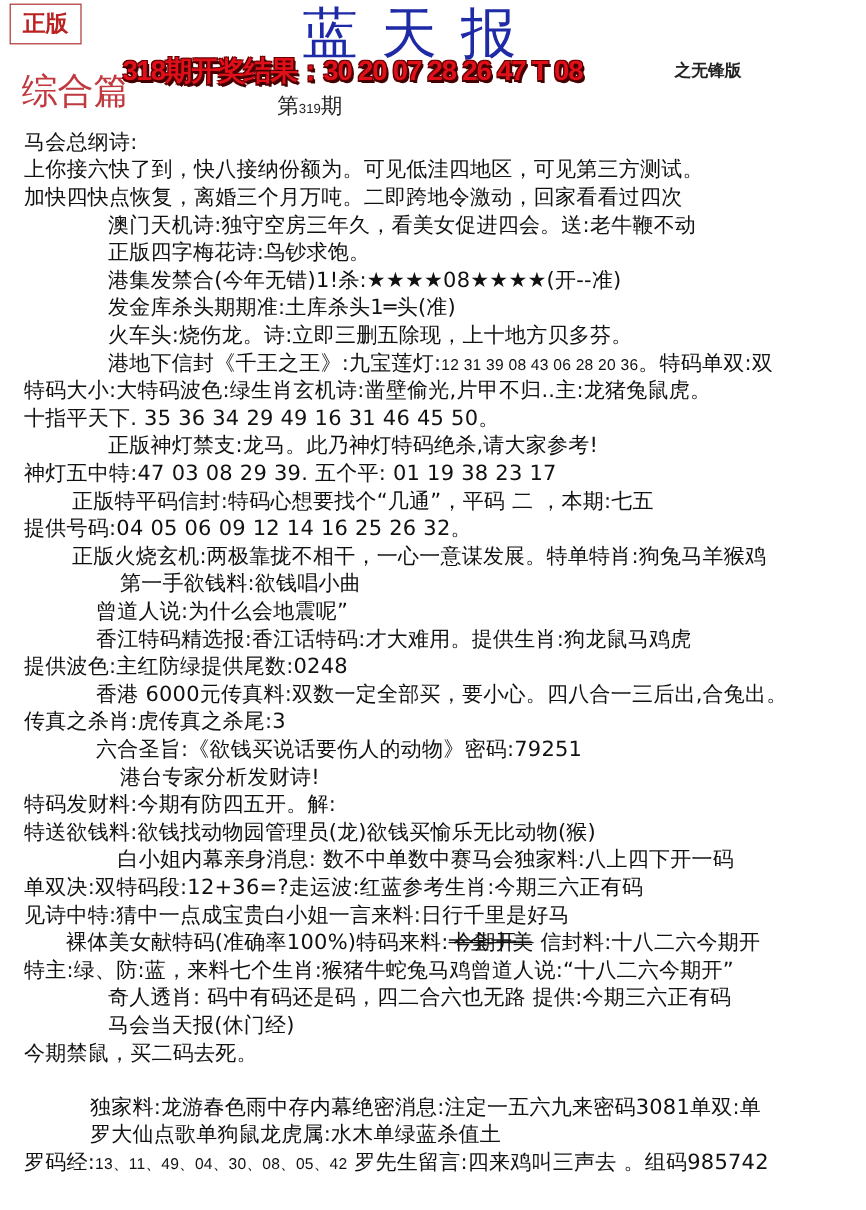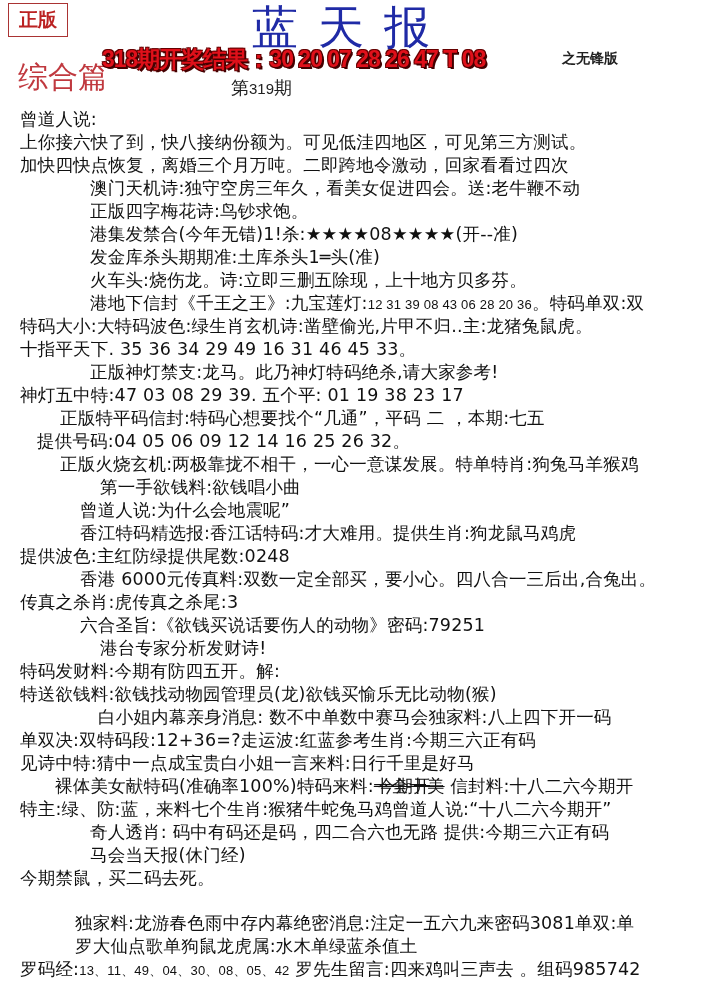--- a/index.html
+++ b/index.html
@@ -39,7 +39,7 @@
     left: 231px; top: 76px; font-size: 18px; color: #222;
     font-family: "DejaVu Sans", sans-serif;
   }
-  .issue .num { font-family: "Liberation Sans Narrow", "Liberation Sans", sans-serif; font-size: 15px; }
+  .issue .num { font-family: "Liberation Sans Narrow", "Liberation Sans", sans-serif; font-size: 11px; }
   .line {
     font-size: 17.5px; line-height: 22px; color: #111;
     font-family: "DejaVu Sans", sans-serif; letter-spacing: 0.2px;

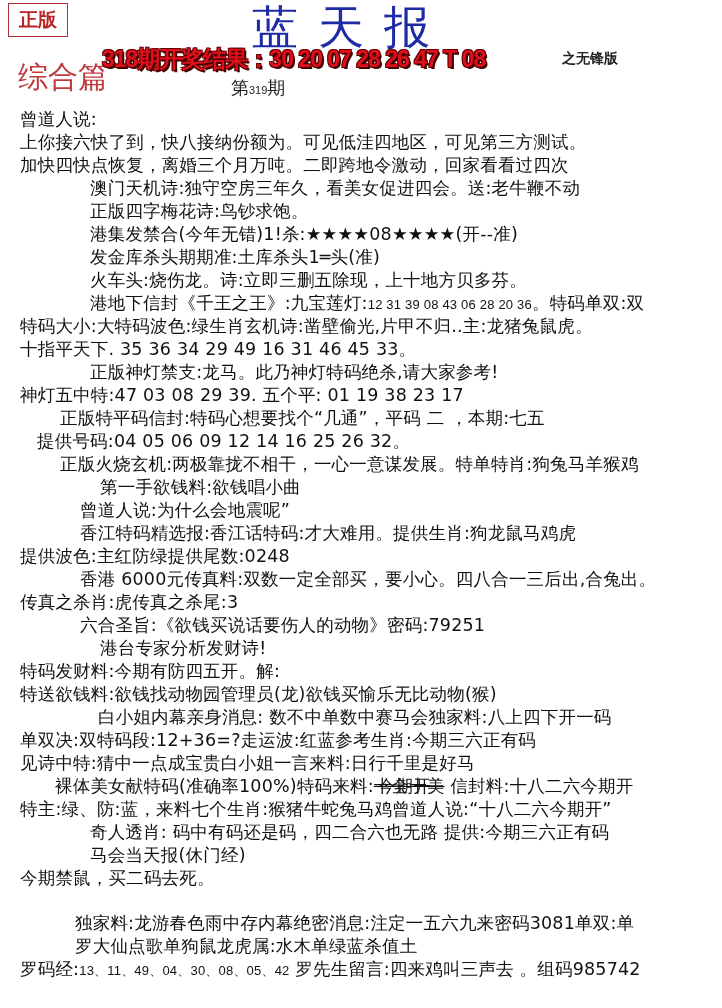--- a/index.html
+++ b/index.html
@@ -61,7 +61,7 @@
 <div class="abs issue"><span>第</span><span class="num">319</span><span>期</span></div>
 
 <div id="content">
-    <div class="abs line" style="left: 20px; top: 108px;"><span>曾道人说:</span></div>
+    <div class="abs line" style="left: 20px; top: 108px;"><span>马会总纲诗:</span></div>
     <div class="abs line" style="left: 20px; top: 131px;"><span>上你接六快了到，快八接纳份额为。可见低洼四地区，可见第三方测试。</span></div>
     <div class="abs line" style="left: 20px; top: 154px;"><span>加快四快点恢复，离婚三个月万吨。二即跨地令激动，回家看看过四次</span></div>
     <div class="abs line" style="left: 90px; top: 177px;"><span>澳门天机诗:独守空房三年久，看美女促进四会。送:老牛鞭不动</span></div>

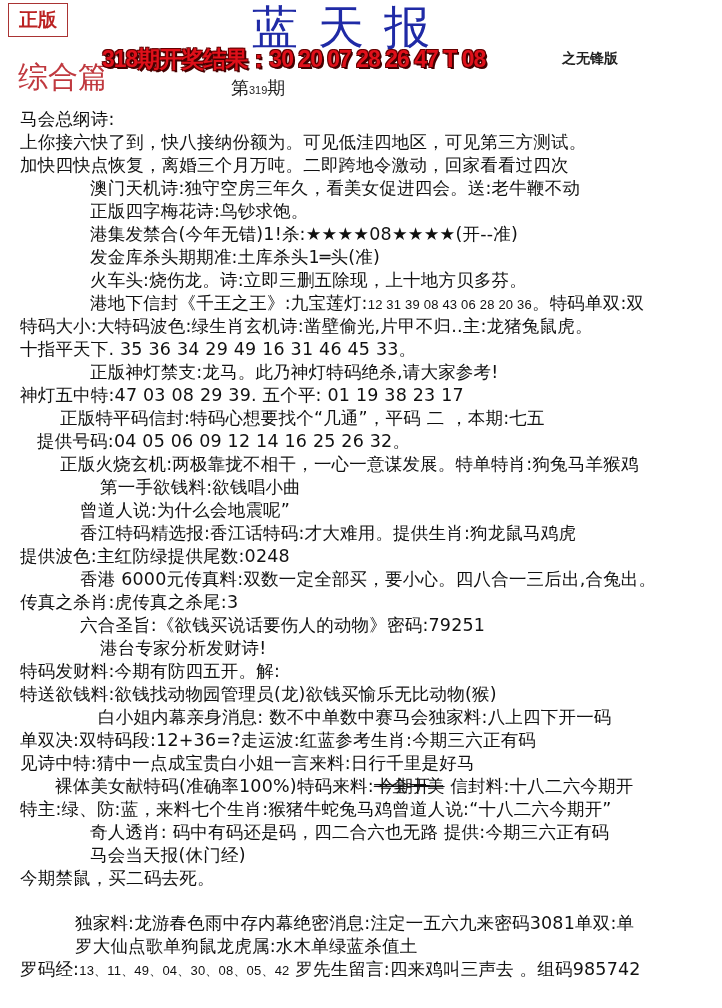--- a/index.html
+++ b/index.html
@@ -71,7 +71,7 @@
     <div class="abs line" style="left: 90px; top: 269px;"><span>火车头:烧伤龙。诗:立即三删五除现，上十地方贝多芬。</span></div>
     <div class="abs line" style="left: 90px; top: 292px;"><span>港地下信封《千王之王》:九宝莲灯:</span><span class="small-num">12 31 39 08 43 06 28 20 36</span><span>。特码单双:双</span></div>
     <div class="abs line" style="left: 20px; top: 315px;"><span>特码大小:大特码波色:绿生肖玄机诗:凿壁偷光,片甲不归..主:龙猪兔鼠虎。</span></div>
-    <div class="abs line" style="left: 20px; top: 338px;"><span>十指平天下. 35 36 34 29 49 16 31 46 45 33。</span></div>
+    <div class="abs line" style="left: 20px; top: 338px;"><span>十指平天下. 35 36 34 29 49 16 31 46 45 50。</span></div>
     <div class="abs line" style="left: 90px; top: 361px;"><span>正版神灯禁支:龙马。此乃神灯特码绝杀,请大家参考!</span></div>
     <div class="abs line" style="left: 20px; top: 384px;"><span>神灯五中特:47 03 08 29 39. 五个平: 01 19 38 23 17</span></div>
     <div class="abs line" style="left: 60px; top: 407px;"><span>正版特平码信封:特码心想要找个“几通”，平码  二  ，本期:七五</span></div>

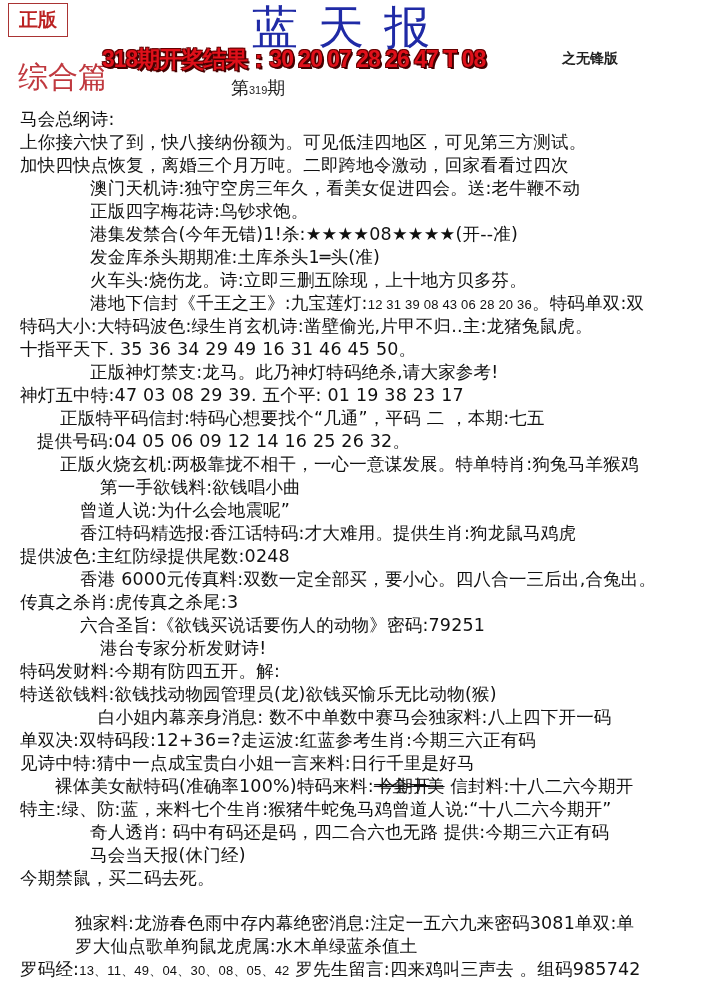--- a/index.html
+++ b/index.html
@@ -75,7 +75,7 @@
     <div class="abs line" style="left: 90px; top: 361px;"><span>正版神灯禁支:龙马。此乃神灯特码绝杀,请大家参考!</span></div>
     <div class="abs line" style="left: 20px; top: 384px;"><span>神灯五中特:47 03 08 29 39. 五个平: 01 19 38 23 17</span></div>
     <div class="abs line" style="left: 60px; top: 407px;"><span>正版特平码信封:特码心想要找个“几通”，平码  二  ，本期:七五</span></div>
-    <div class="abs line" style="left: 37px; top: 430px;"><span>提供号码:04 05 06 09 12 14 16 25 26 32。</span></div>
+    <div class="abs line" style="left: 20px; top: 430px;"><span>提供号码:04 05 06 09 12 14 16 25 26 32。</span></div>
     <div class="abs line" style="left: 60px; top: 453px;"><span>正版火烧玄机:两极靠拢不相干，一心一意谋发展。特单特肖:狗兔马羊猴鸡</span></div>
     <div class="abs line" style="left: 100px; top: 476px;"><span>第一手欲钱料:欲钱唱小曲</span></div>
     <div class="abs line" style="left: 80px; top: 499px;"><span>曾道人说:为什么会地震呢”</span></div>

